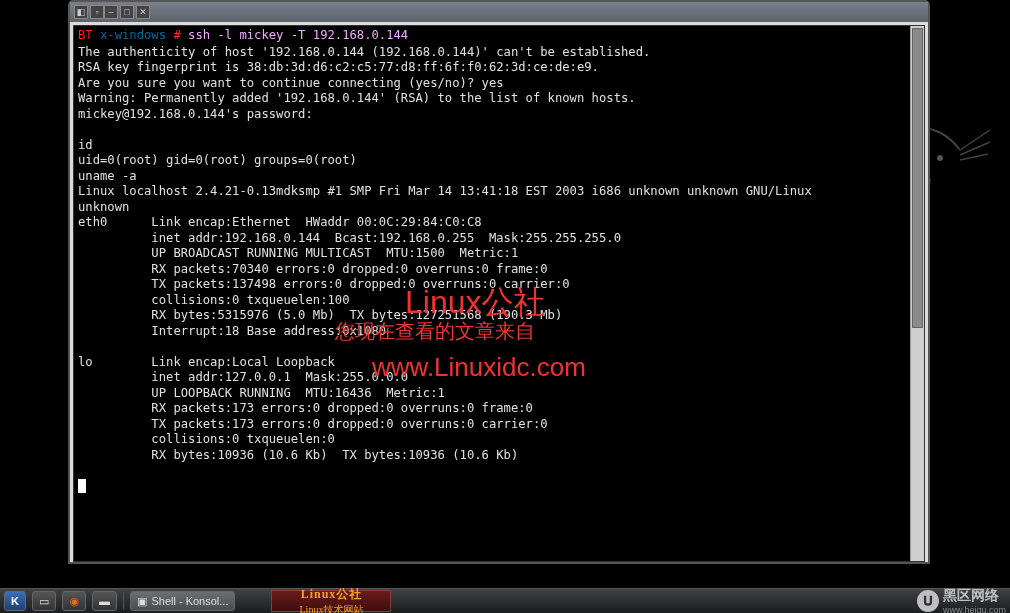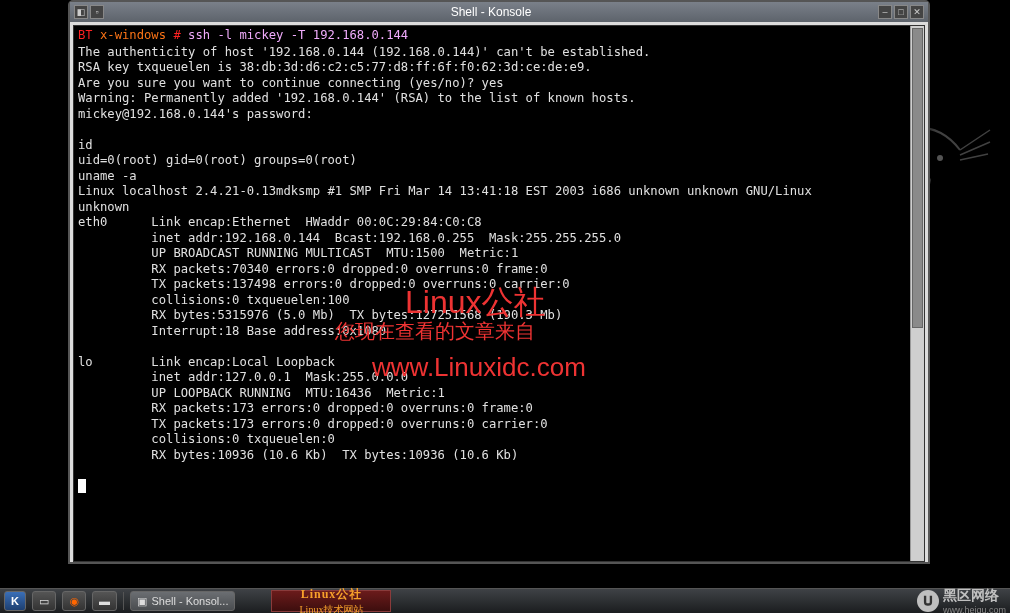--- a/index.html
+++ b/index.html
@@ -144,7 +144,6 @@
         <div class="tb-icon">◧</div>
         <div class="tb-icon">▫</div>
       </div>
-      <div class="titlebar-title">Shell - Konsole</div>
       <div class="titlebar-icons-right">
         <div class="tb-icon">–</div>
         <div class="tb-icon">□</div>

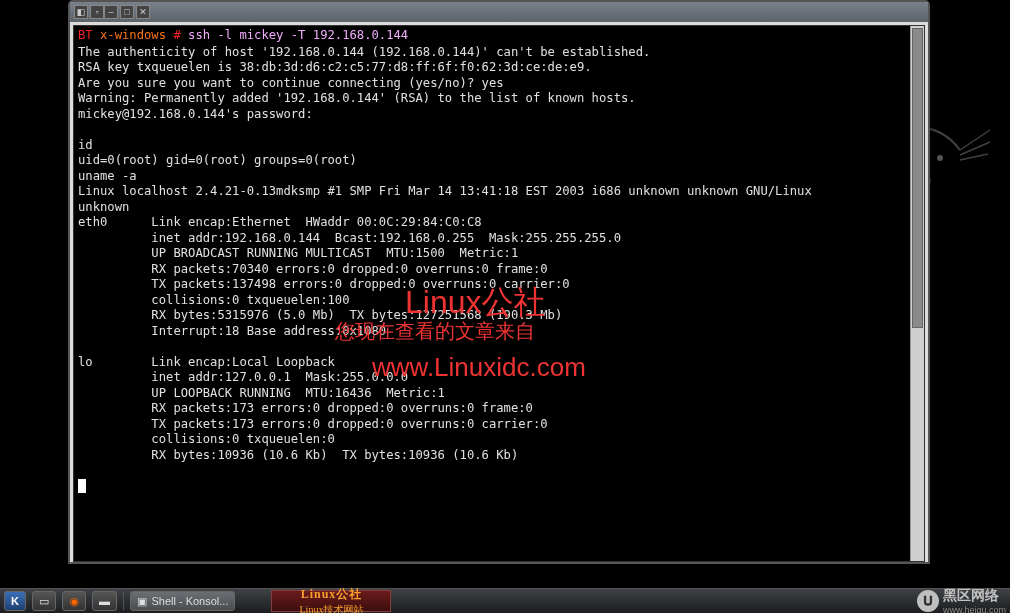--- a/index.html
+++ b/index.html
@@ -66,7 +66,7 @@
 }
 .terminal pre { font-family: inherit; white-space: pre; }
 .prompt-host { color: #ff2222; font-family: Liberation Mono, monospace; }
-.prompt-dir { color: #f97316; }
+.prompt-dir { color: #0369a1; }
 .prompt-hash { color: #ff2222; }
 .cmd { color: #f0abfc; }
 .watermark { position: absolute; color: #e33; font-family: "SimSun","Microsoft YaHei",sans-serif; font-weight: normal; pointer-events:none; }

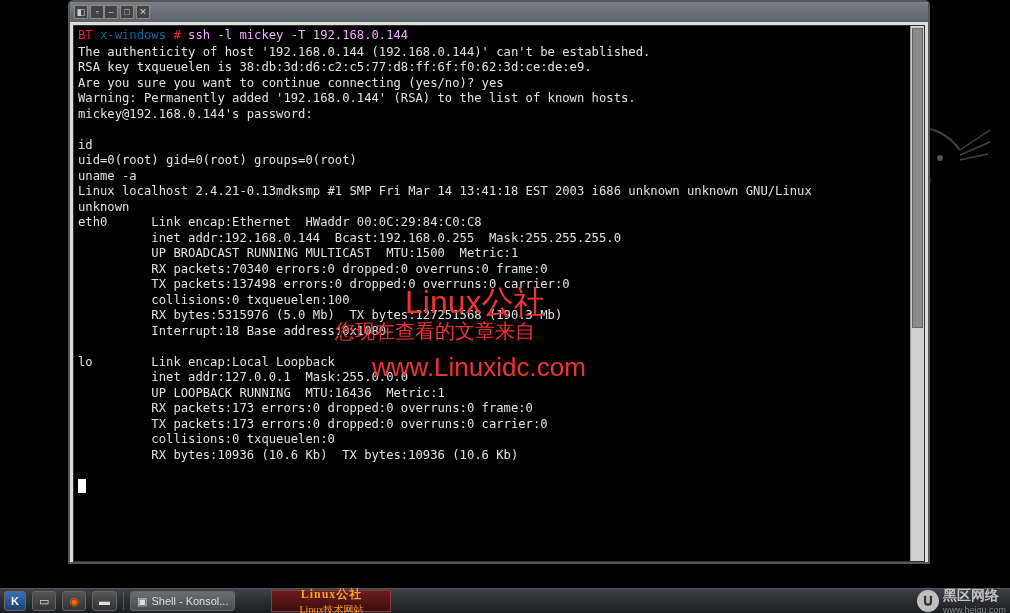--- a/index.html
+++ b/index.html
@@ -154,7 +154,7 @@
     <div class="terminal">
 <pre><span class="prompt-host">BT</span> <span class="prompt-dir">x-windows</span> <span class="prompt-hash">#</span> <span class="cmd">ssh -l mickey -T 192.168.0.144</span>
 <span>The authenticity of host '192.168.0.144 (192.168.0.144)' can't be established.</span>
-<span>RSA key txqueuelen is 38:db:3d:d6:c2:c5:77:d8:ff:6f:f0:62:3d:ce:de:e9.</span>
+<span>RSA key fingerprint is 38:db:3d:d6:c2:c5:77:d8:ff:6f:f0:62:3d:ce:de:e9.</span>
 <span>Are you sure you want to continue connecting (yes/no)? yes</span>
 <span>Warning: Permanently added '192.168.0.144' (RSA) to the list of known hosts.</span>
 <span>mickey@192.168.0.144's password:</span>

